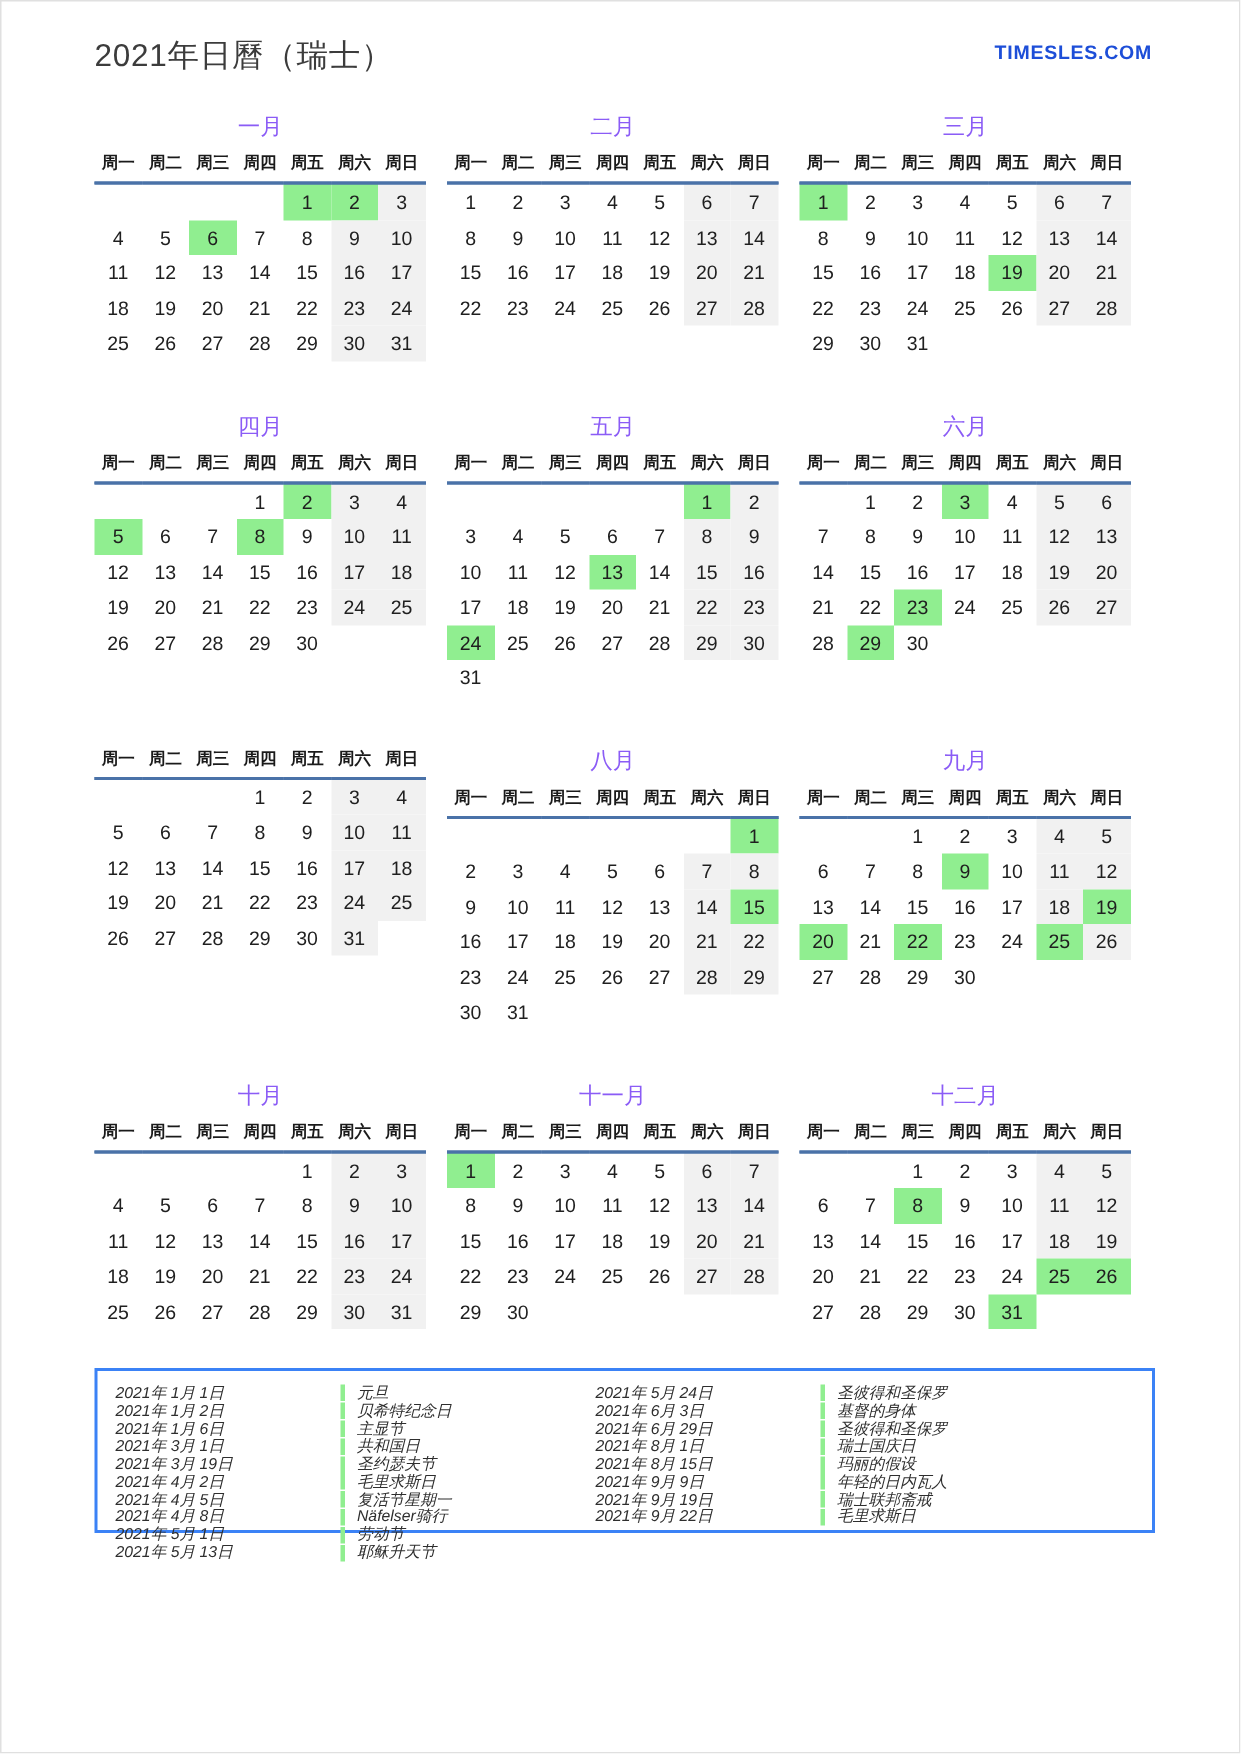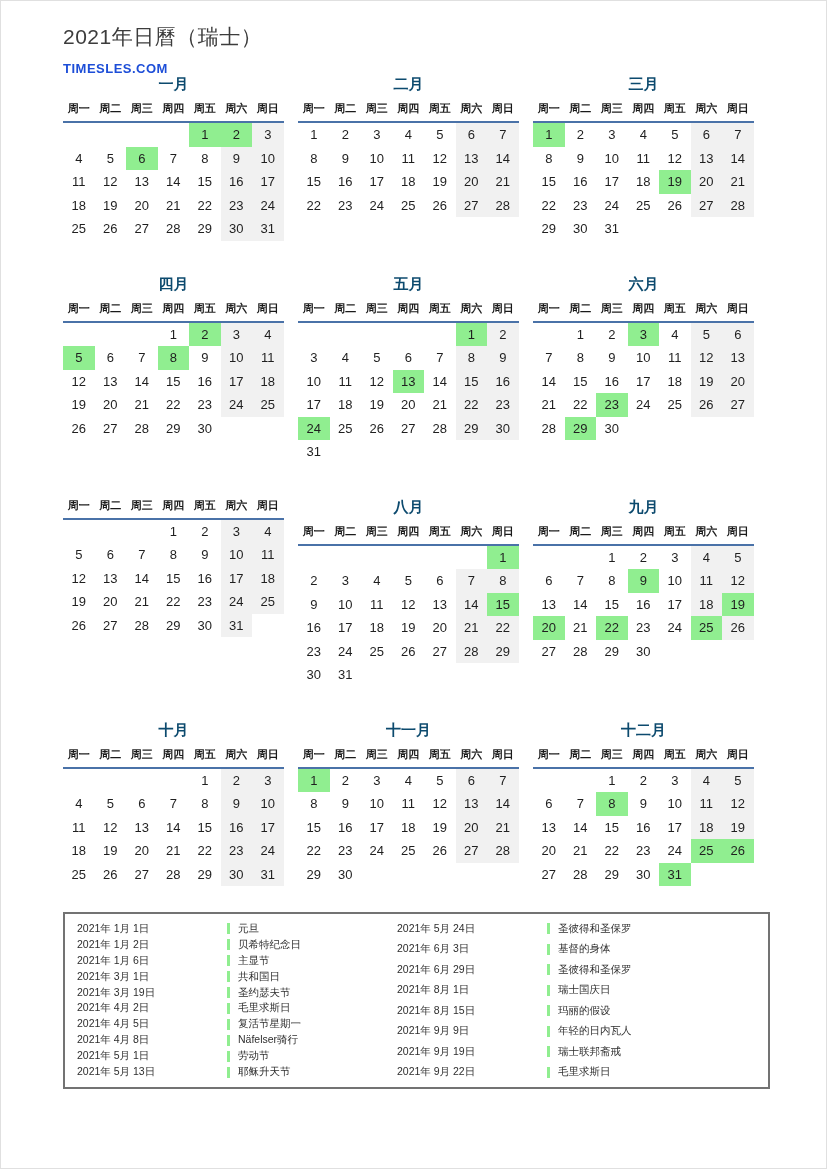--- a/index.html
+++ b/index.html
@@ -9,7 +9,7 @@
     padding:16px 58px 0 62px;
     font-family:"Liberation Sans","DejaVu Sans",sans-serif;
   }
-  .page-header{display:flex;justify-content:space-between;align-items:flex-start;height:44px;flex-direction:column;}
+  .page-header{display:flex;justify-content:space-between;align-items:flex-start;height:44px;}
   .page-title{font-size:21px;color:#3c3c3c;letter-spacing:.5px;margin-top:6px;}
   .site-link{font-size:13px;font-weight:700;color:#1d4ed8;text-decoration:none;margin-top:10px;letter-spacing:.5px;}
   .months-grid{

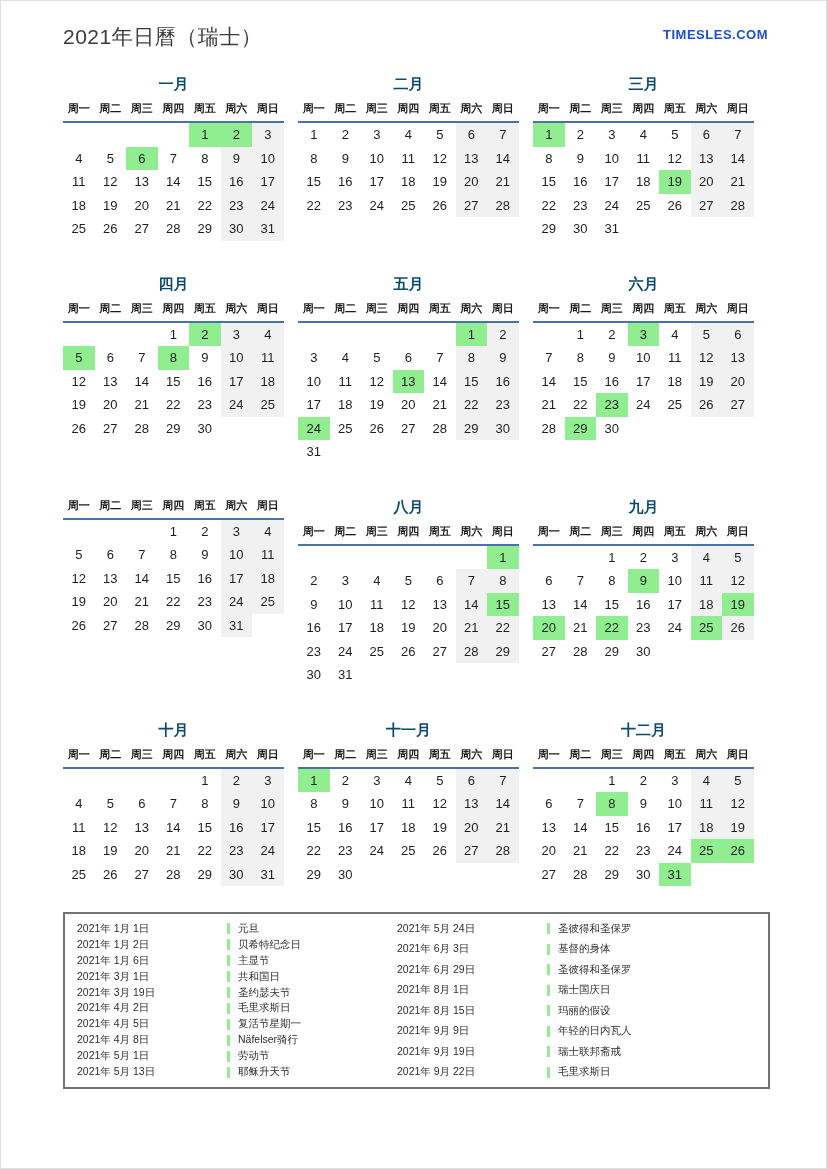--- a/index.html
+++ b/index.html
@@ -17,7 +17,7 @@
     row-gap:34px;margin-top:14px;
   }
   .month{width:221px;}
-  .month-title{font-size:15px;color:#0c4a6e;text-align:center;margin-bottom:7px;font-weight:bold;}
+  .month-title{font-size:15px;color:#8b5cf6;text-align:center;margin-bottom:7px;}
   .month-table{border-collapse:collapse;table-layout:fixed;}
   .month-table th{
     width:31.5px;font-size:11px;font-weight:700;color:#1a1a1a;

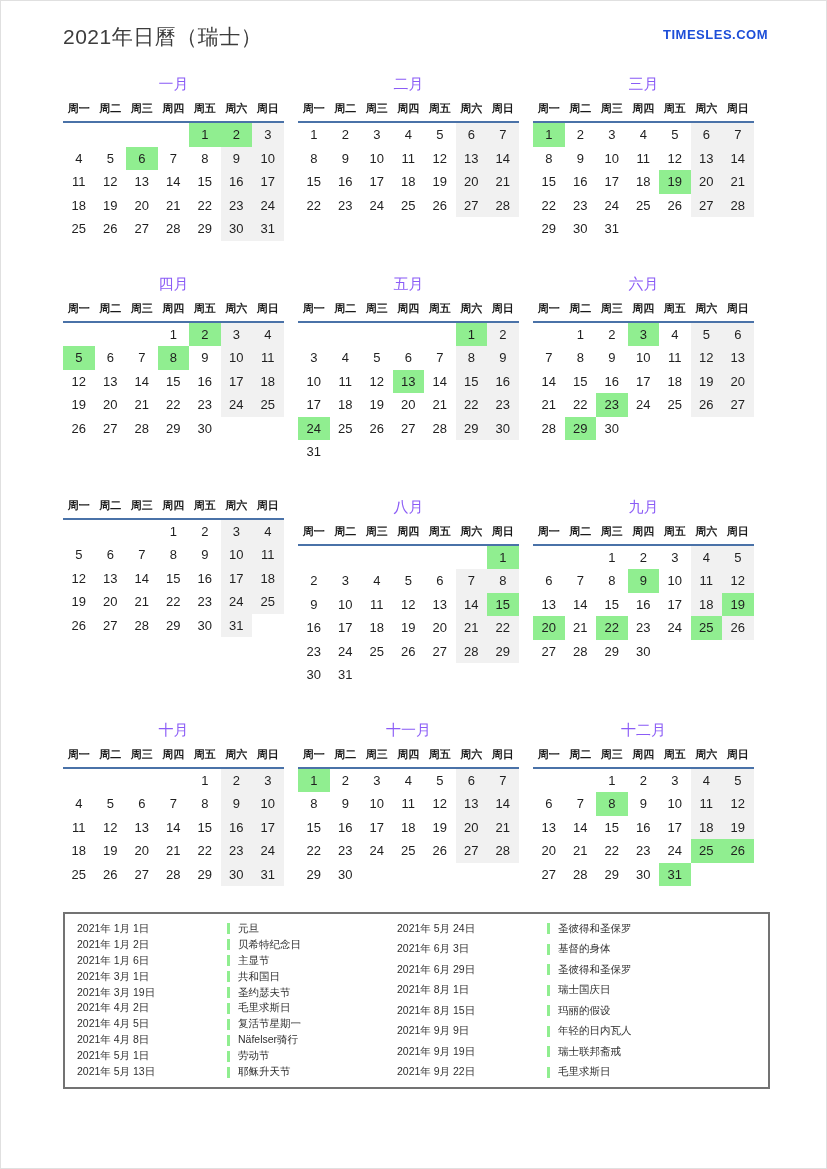--- a/index.html
+++ b/index.html
@@ -29,8 +29,8 @@
   .month-table td.weekend{background:#f1f1f1;}
   .month-table td.hl{background:#90ee90;}
   .legend-box{
-    margin-top:26px;width:707px;box-sizing:border-box;height:177px;
-    border:2px solid #737373;padding:9px 12px;display:flex;
+    margin-top:26px;width:707px;box-sizing:border-box;height:110px;
+    border:2px solid #3b82f6;padding:9px 12px;display:flex;font-style:italic;
   }
   .legend-col{display:flex;flex-direction:column;justify-content:space-between;}
   .legend-col.left{width:320px;flex:none;}

